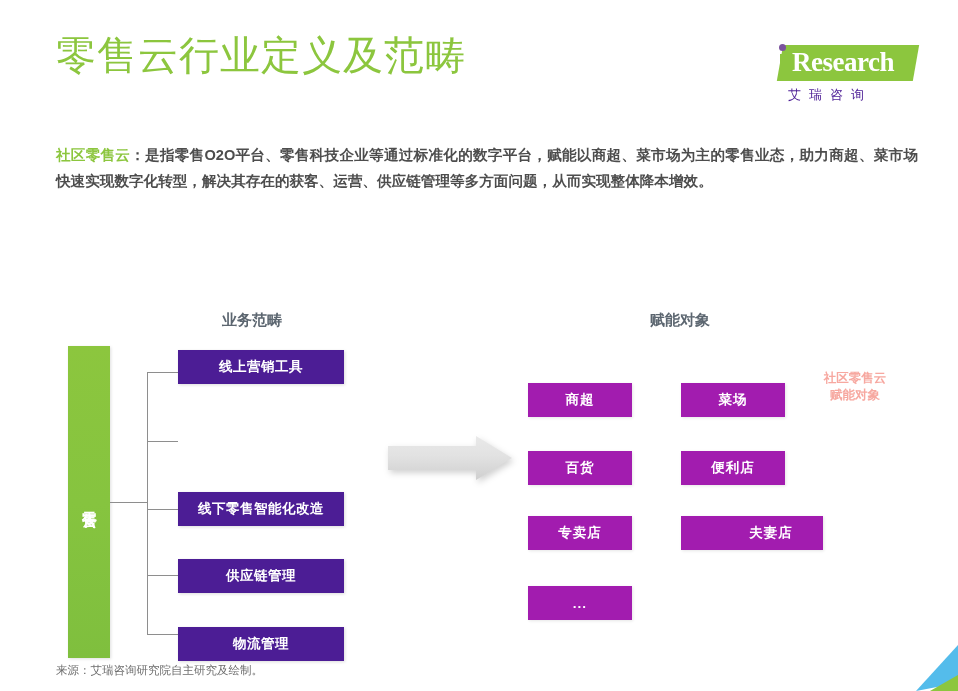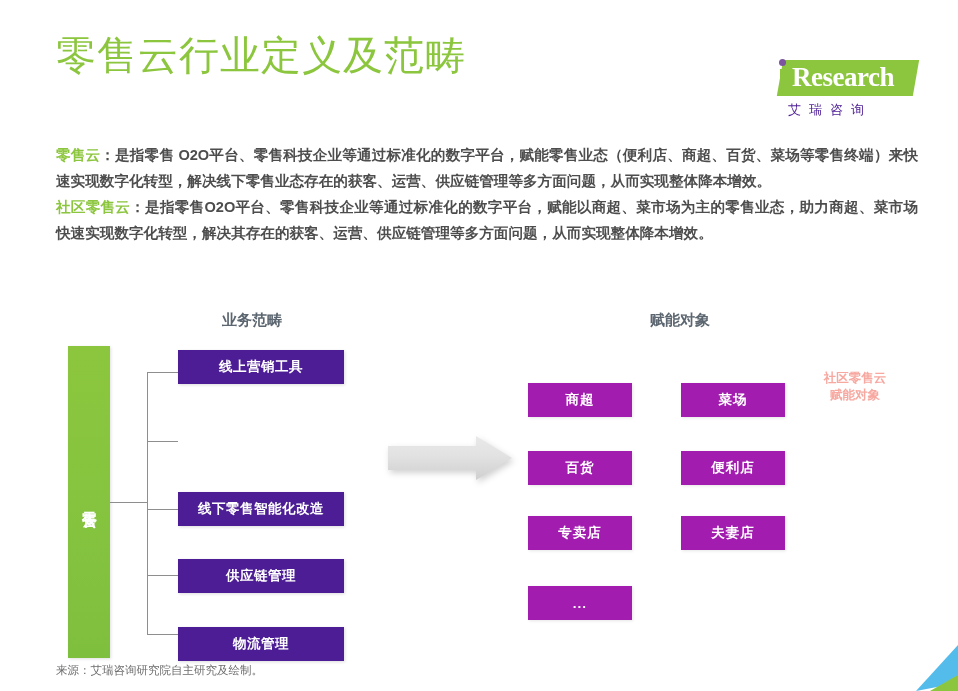--- a/index.html
+++ b/index.html
@@ -35,7 +35,6 @@
     top: 42px;
     width: 150px;
     height: 62px;
-    margin-top: 15px;
   }
   .logo-mark {
     position: relative;

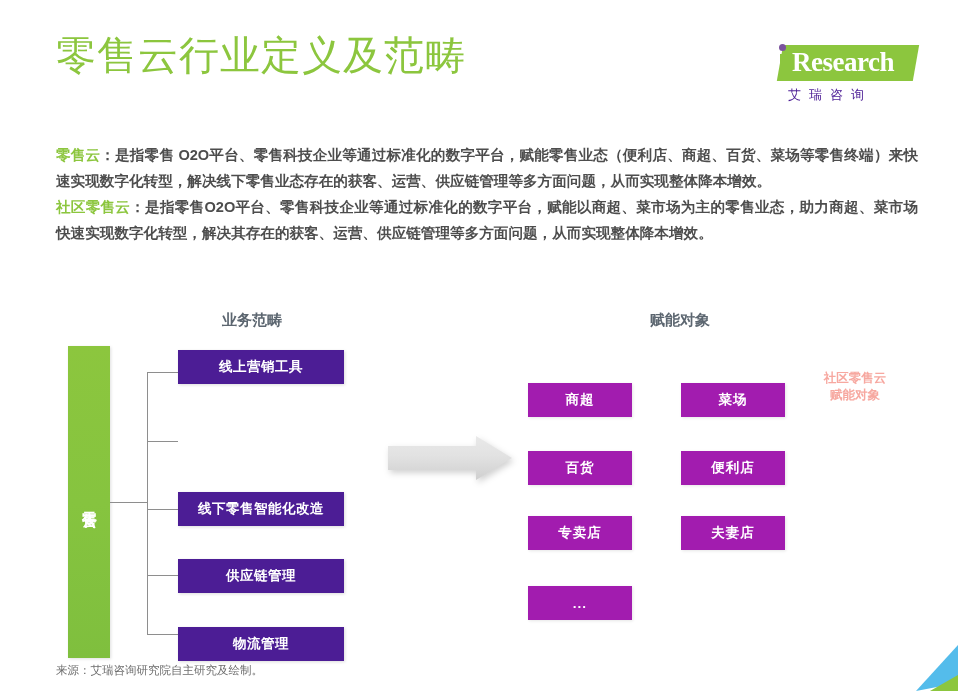--- a/index.html
+++ b/index.html
@@ -237,9 +237,6 @@
 </div>
 
 <div class="definitions">
-  <p>
-    <span class="def-term">零售云</span><span>：是指零售 O2O平台、零售科技企业等通过标准化的数字平台，赋能零售业态（便利店、商超、百货、菜场等零售终端）来快速实现数字化转型，解决线下零售业态存在的获客、运营、供应链管理等多方面问题，从而实现整体降本增效。</span>
-  </p>
   <p>
     <span class="def-term">社区零售云</span><span>：是指零售O2O平台、零售科技企业等通过标准化的数字平台，赋能以商超、菜市场为主的零售业态，助力商超、菜市场快速实现数字化转型，解决其存在的获客、运营、供应链管理等多方面问题，从而实现整体降本增效。</span>
   </p>

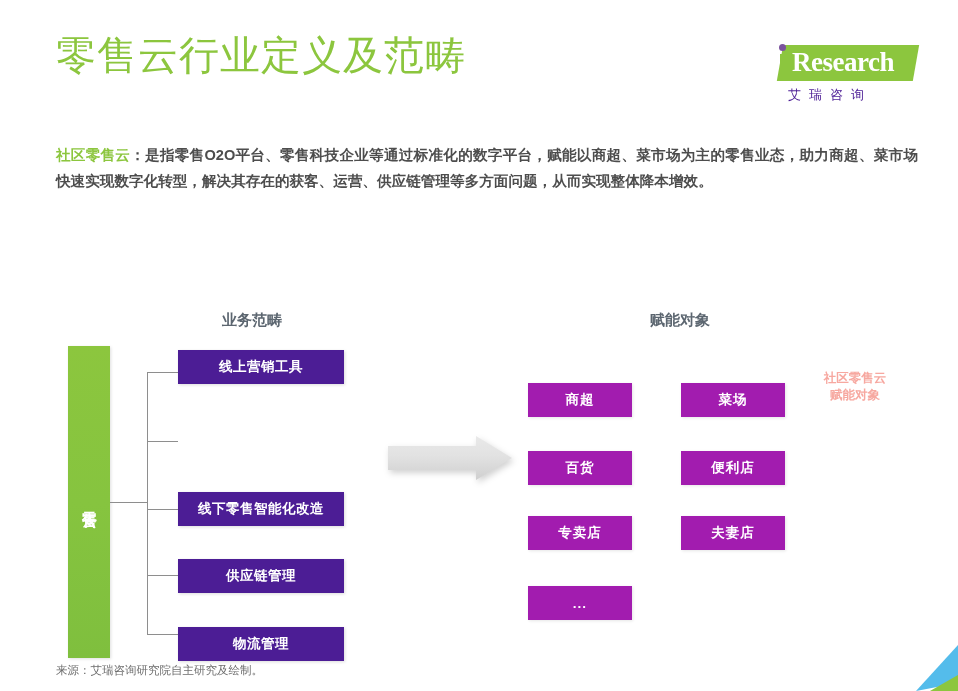--- a/index.html
+++ b/index.html
@@ -304,7 +304,7 @@
   <div class="target-box" style="left:681px; top:451px;">
     <span>便利店</span>
   </div>
-  <div class="target-box" style="left:681px; top:516px;">
+  <div class="target-box" style="left:681px; top:516px;padding-left:38px;">
     <span>夫妻店</span>
   </div>
 

